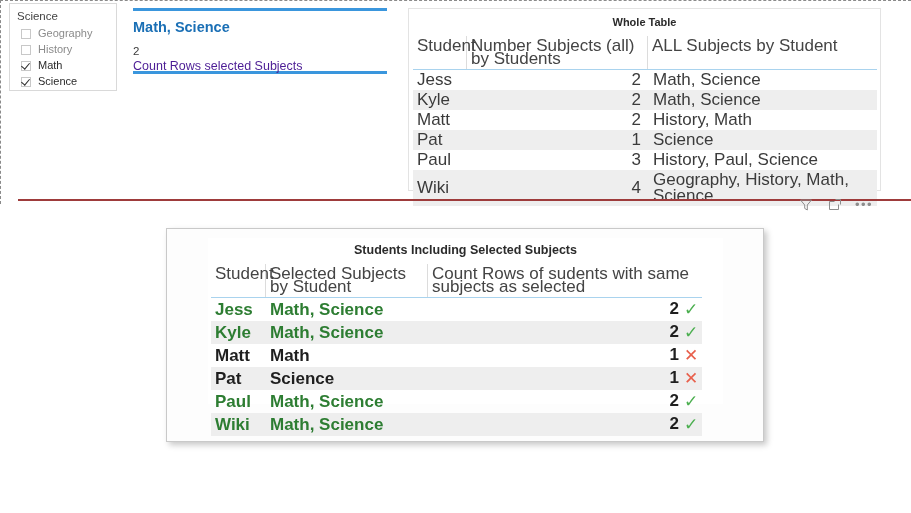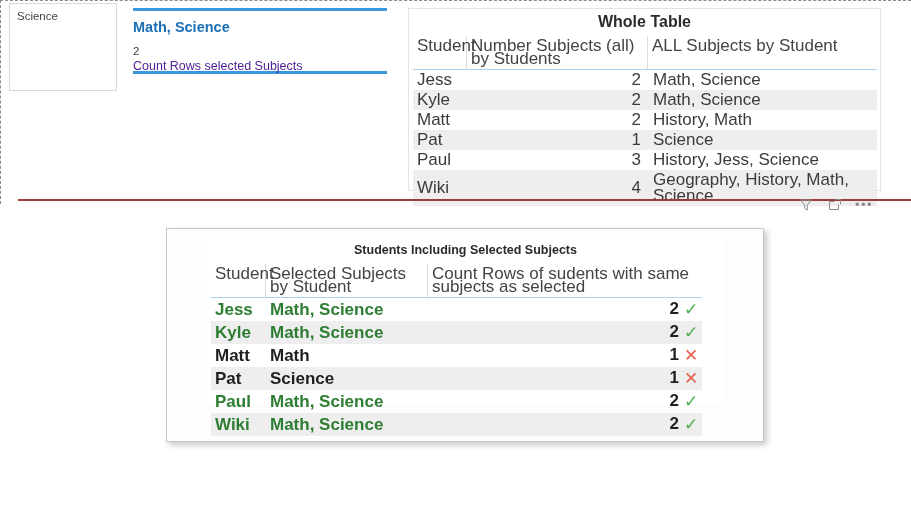--- a/index.html
+++ b/index.html
@@ -129,7 +129,7 @@
   }
   #whole-table-card .vis-title {
     text-align: center;
-    font-size: 16px;
+    font-size: 11px;
     font-weight: bold;
     color: #2b2b2b;
     line-height: 16px;

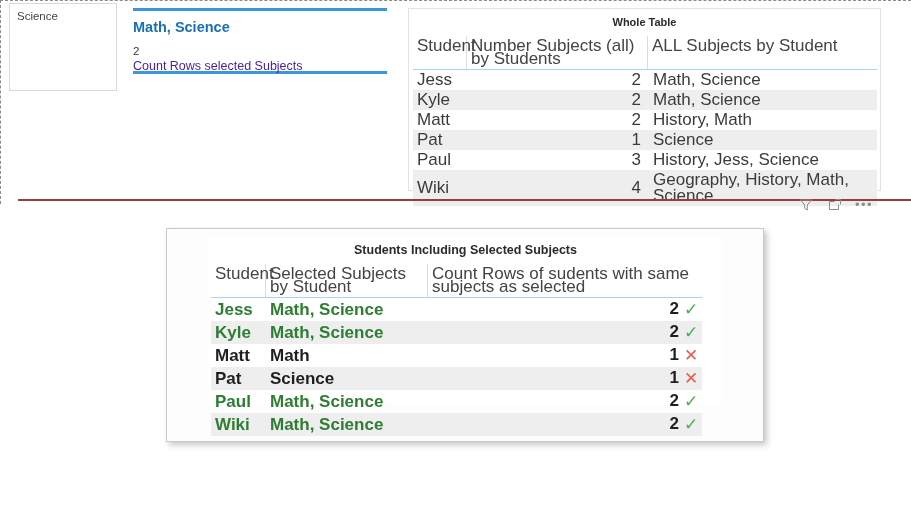--- a/index.html
+++ b/index.html
@@ -265,6 +265,24 @@
 
 <div id="slicer">
   <div class="slicer-title">Science</div>
+  <div id="slicer-rows">
+      <div class="slicer-row">
+        <span class="cbx"></span>
+        <span class="slicer-label">Geography</span>
+      </div>
+      <div class="slicer-row">
+        <span class="cbx"></span>
+        <span class="slicer-label">History</span>
+      </div>
+      <div class="slicer-row checked">
+        <span class="cbx checked"></span>
+        <span class="slicer-label">Math</span>
+      </div>
+      <div class="slicer-row checked">
+        <span class="cbx checked"></span>
+        <span class="slicer-label">Science</span>
+      </div>
+    </div>
 </div>
 
 <div id="card">

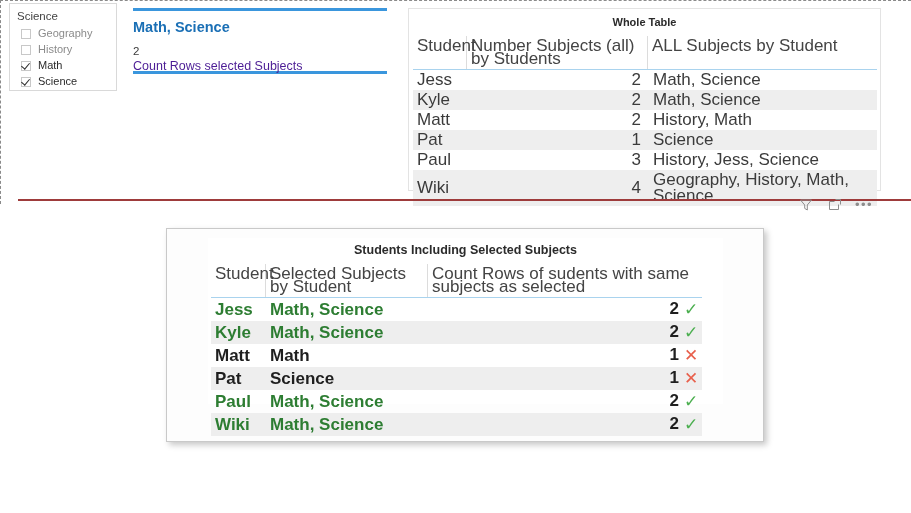--- a/index.html
+++ b/index.html
@@ -325,7 +325,7 @@
         <tr class="">
           <td class="c-student">Paul</td>
           <td class="c-num">3</td>
-          <td class="c-subj">History, Jess, Science</td>
+          <td class="c-subj">History, Paul, Science</td>
         </tr>
         <tr class="alt">
           <td class="c-student">Wiki</td>

